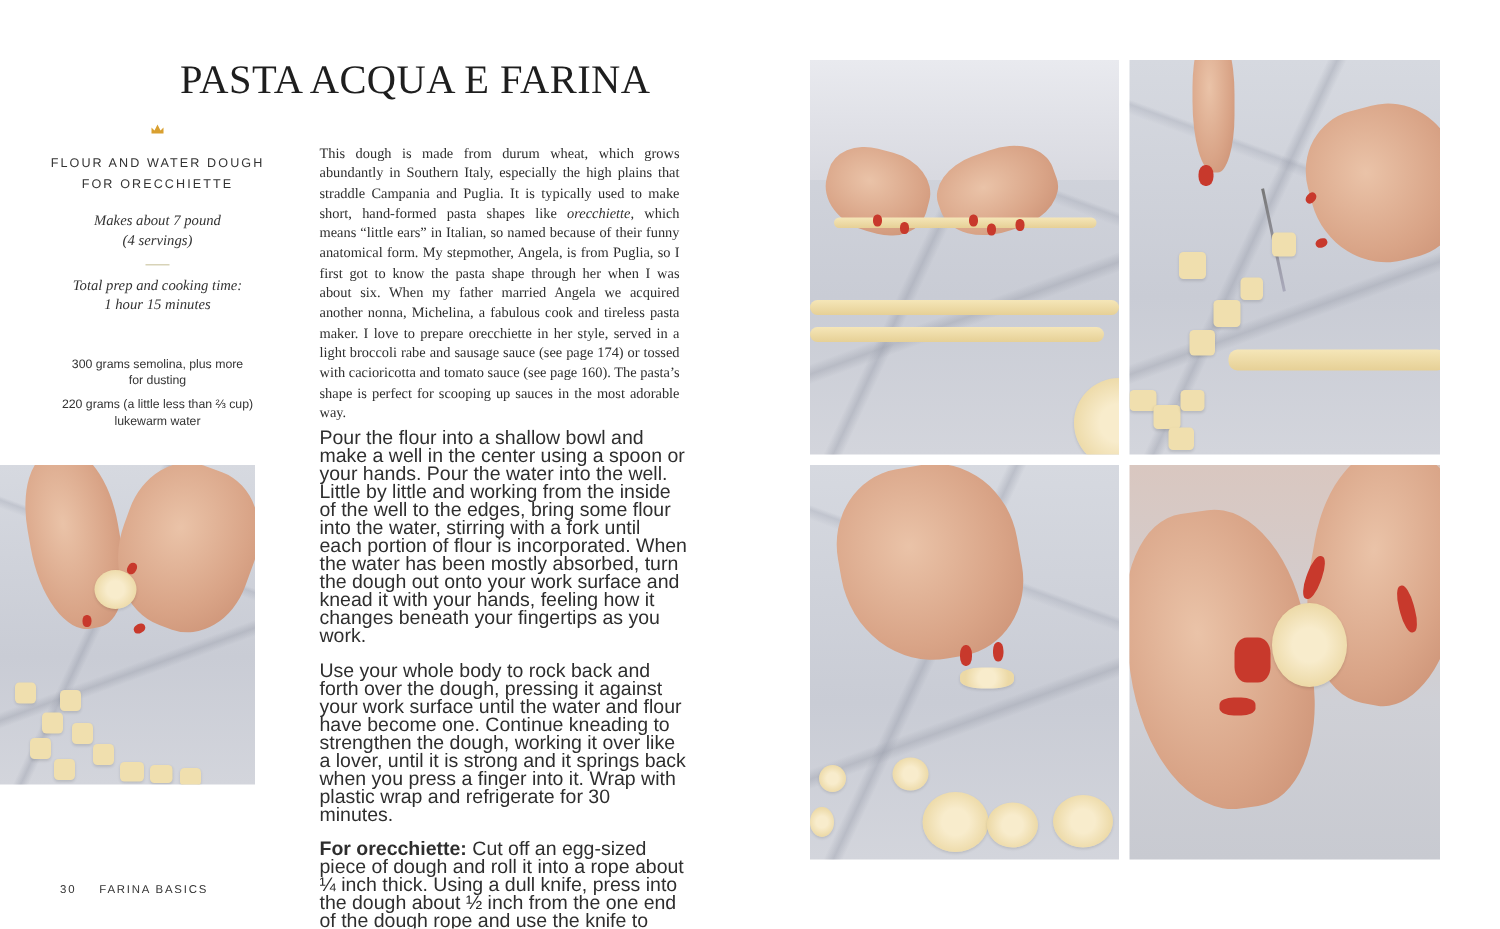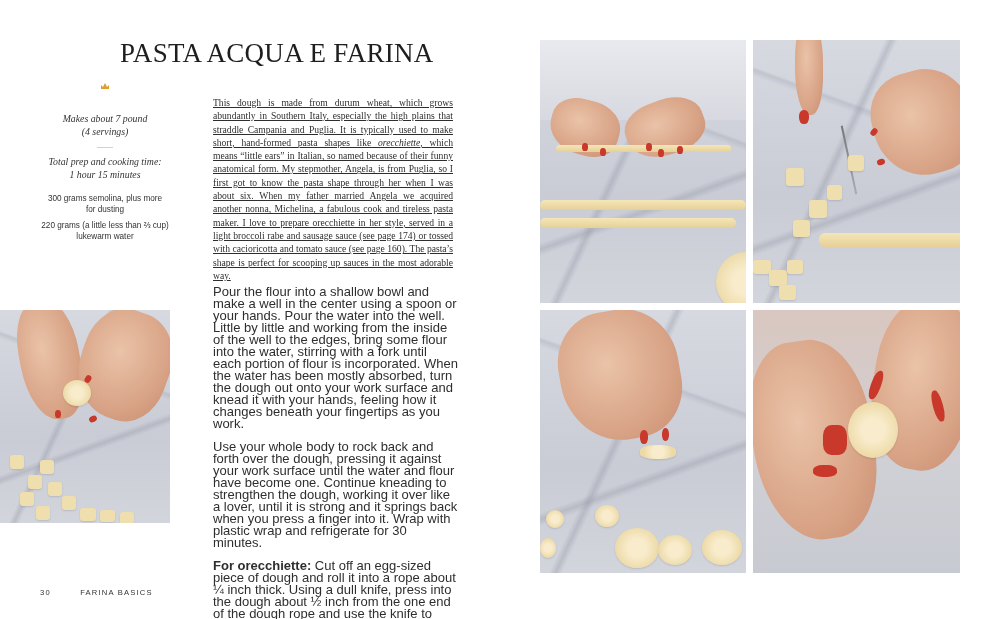--- a/index.html
+++ b/index.html
@@ -77,6 +77,10 @@
   <svg class="crown" viewBox="0 0 10 8">
     <path d="M1 7 L1 3 L3 5 L5 1 L7 5 L9 3 L9 7 Z" fill="#d9a030"></path>
   </svg>
+  <div class="subtitle">
+    <div>FLOUR AND WATER DOUGH</div>
+    <div>FOR ORECCHIETTE</div>
+  </div>
   <div class="yield">
     <div>Makes about 7 pound</div>
     <div>(4 servings)</div>

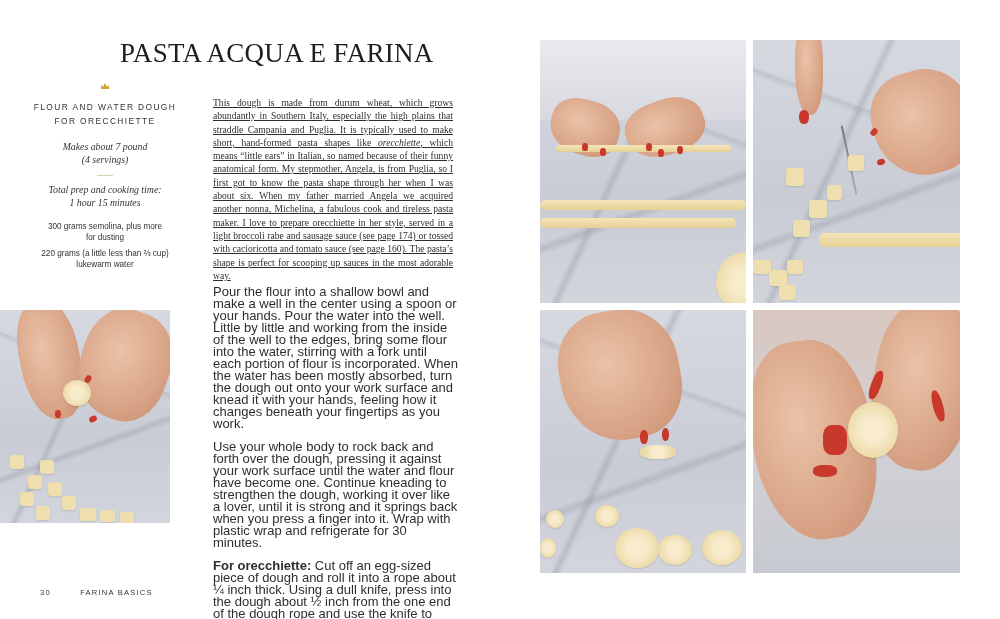--- a/index.html
+++ b/index.html
@@ -33,7 +33,7 @@
     .intro {
       position: absolute; left: 213px; top: 96px; width: 240px;
       font-family: "Liberation Serif", serif; font-size: 9.6px; line-height: 13.3px;
-      color: #2e2e2e; text-align: justify; text-decoration: underline;
+      color: #2e2e2e; text-align: justify;
     }
     .intro em { font-style: italic; }
 

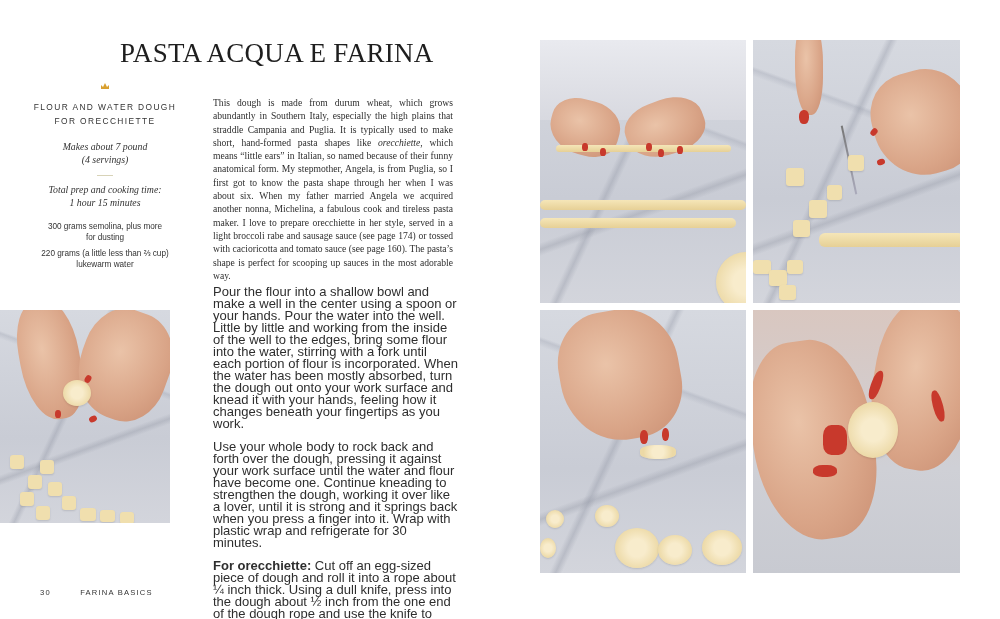--- a/index.html
+++ b/index.html
@@ -27,7 +27,7 @@
       font-family: "Liberation Serif", serif; font-style: italic;
       font-size: 9.8px; line-height: 12.5px; color: #333;
     }
-    .ingredients { margin-top: 13px; }
+    .ingredients { margin-top: 28px; }
     .ingredient { font-size: 8.2px; line-height: 10.5px; color: #333; margin-bottom: 6px; }
 
     .intro {

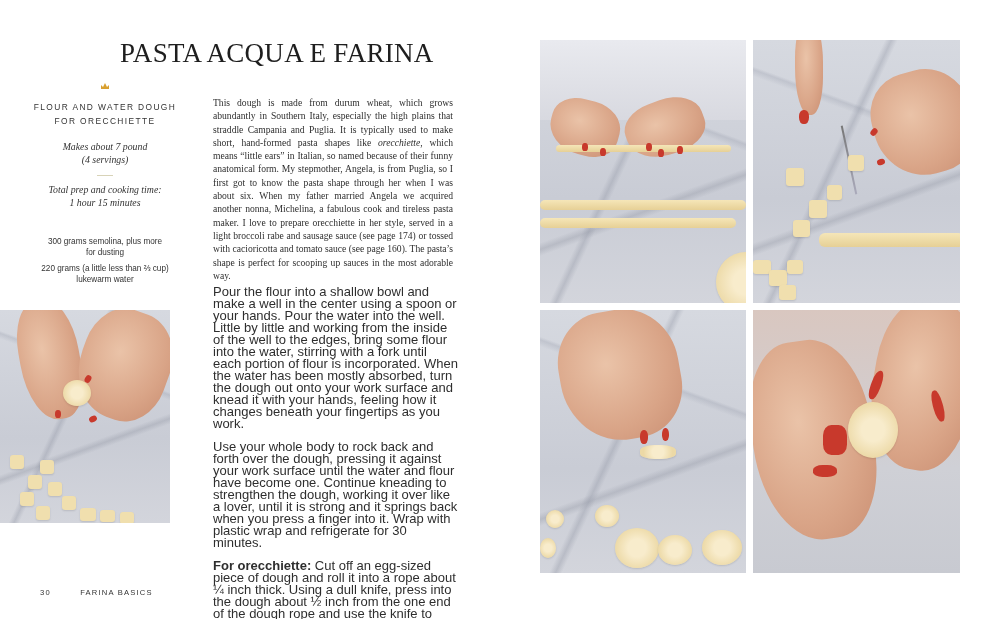--- a/index.html
+++ b/index.html
@@ -47,7 +47,7 @@
       position: absolute; left: 40px; top: 588px;
       font-size: 7.6px; letter-spacing: 1.2px; color: #333; white-space: nowrap;
     }
-    .folio .num { margin-right: 26px; }
+    .folio .num { margin-right: 12px; }
 
     .photo { position: absolute; overflow: hidden; }
     .marble {

